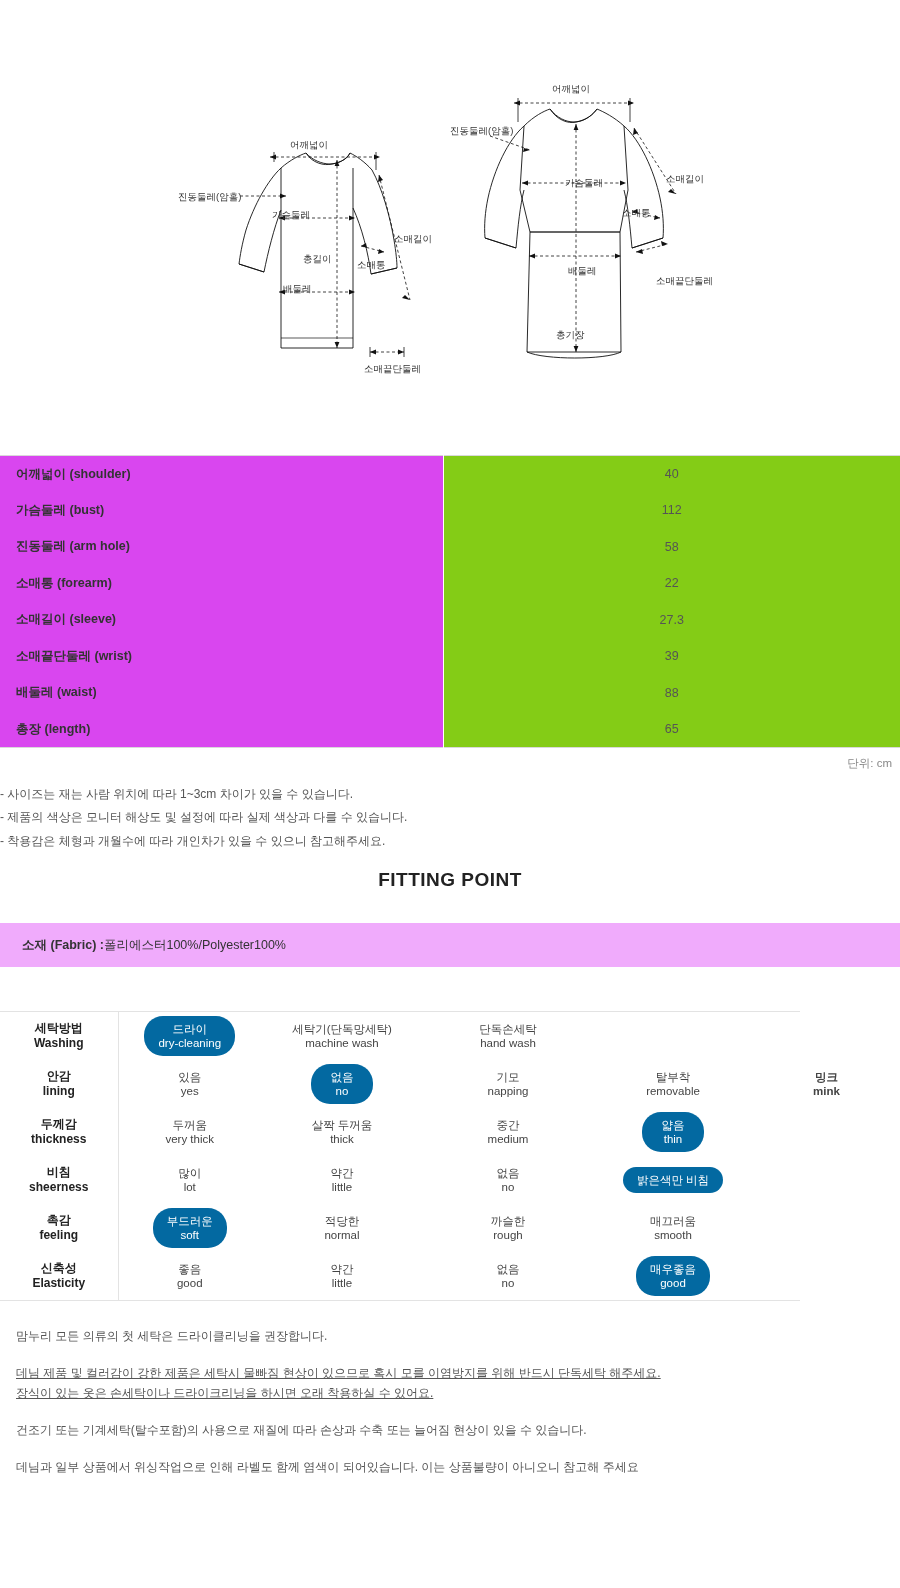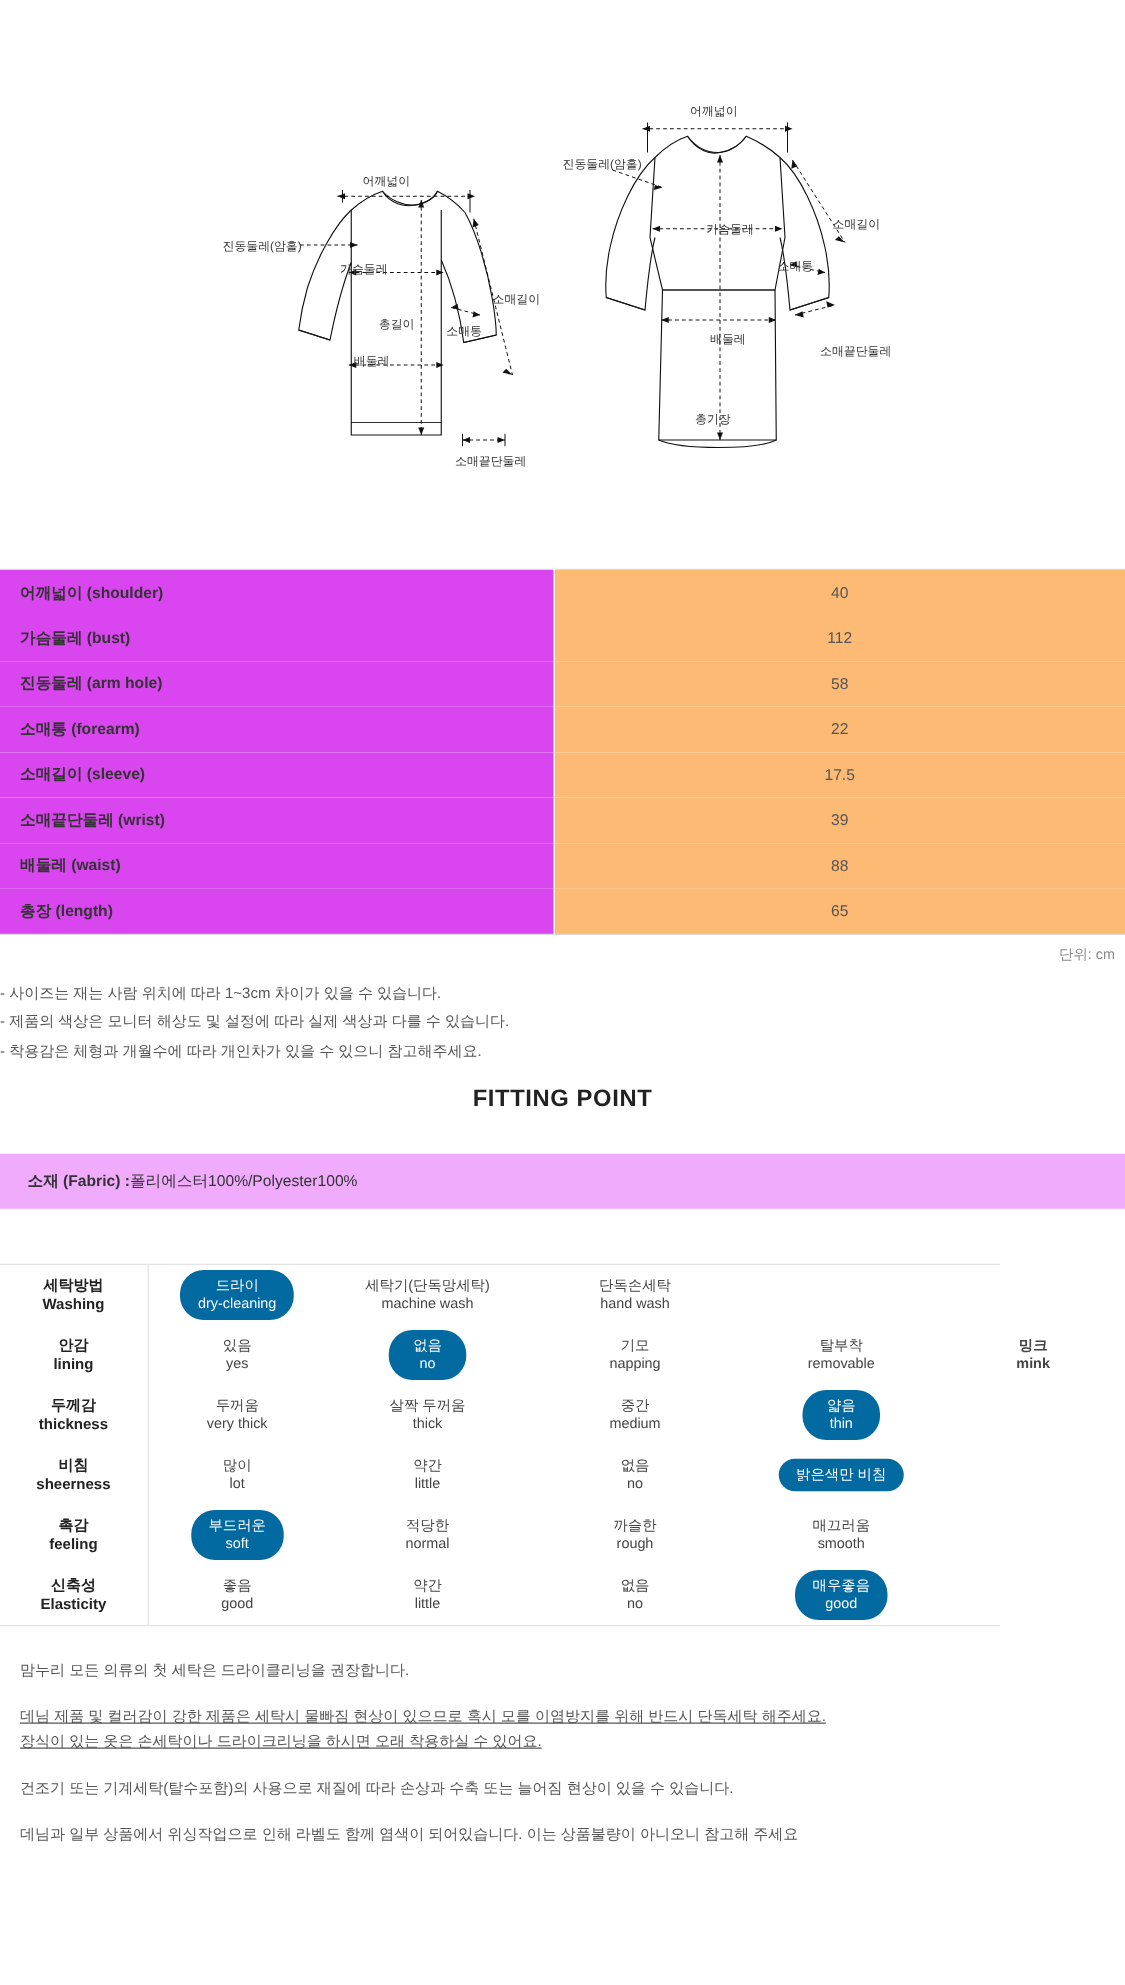--- a/index.html
+++ b/index.html
@@ -55,7 +55,7 @@
   }
   .size-table td.value {
     width: 457px;
-    background: #fdba74;
+    background: #84cc16;
     text-align: center;
     color: #555555;
     font-weight: normal;

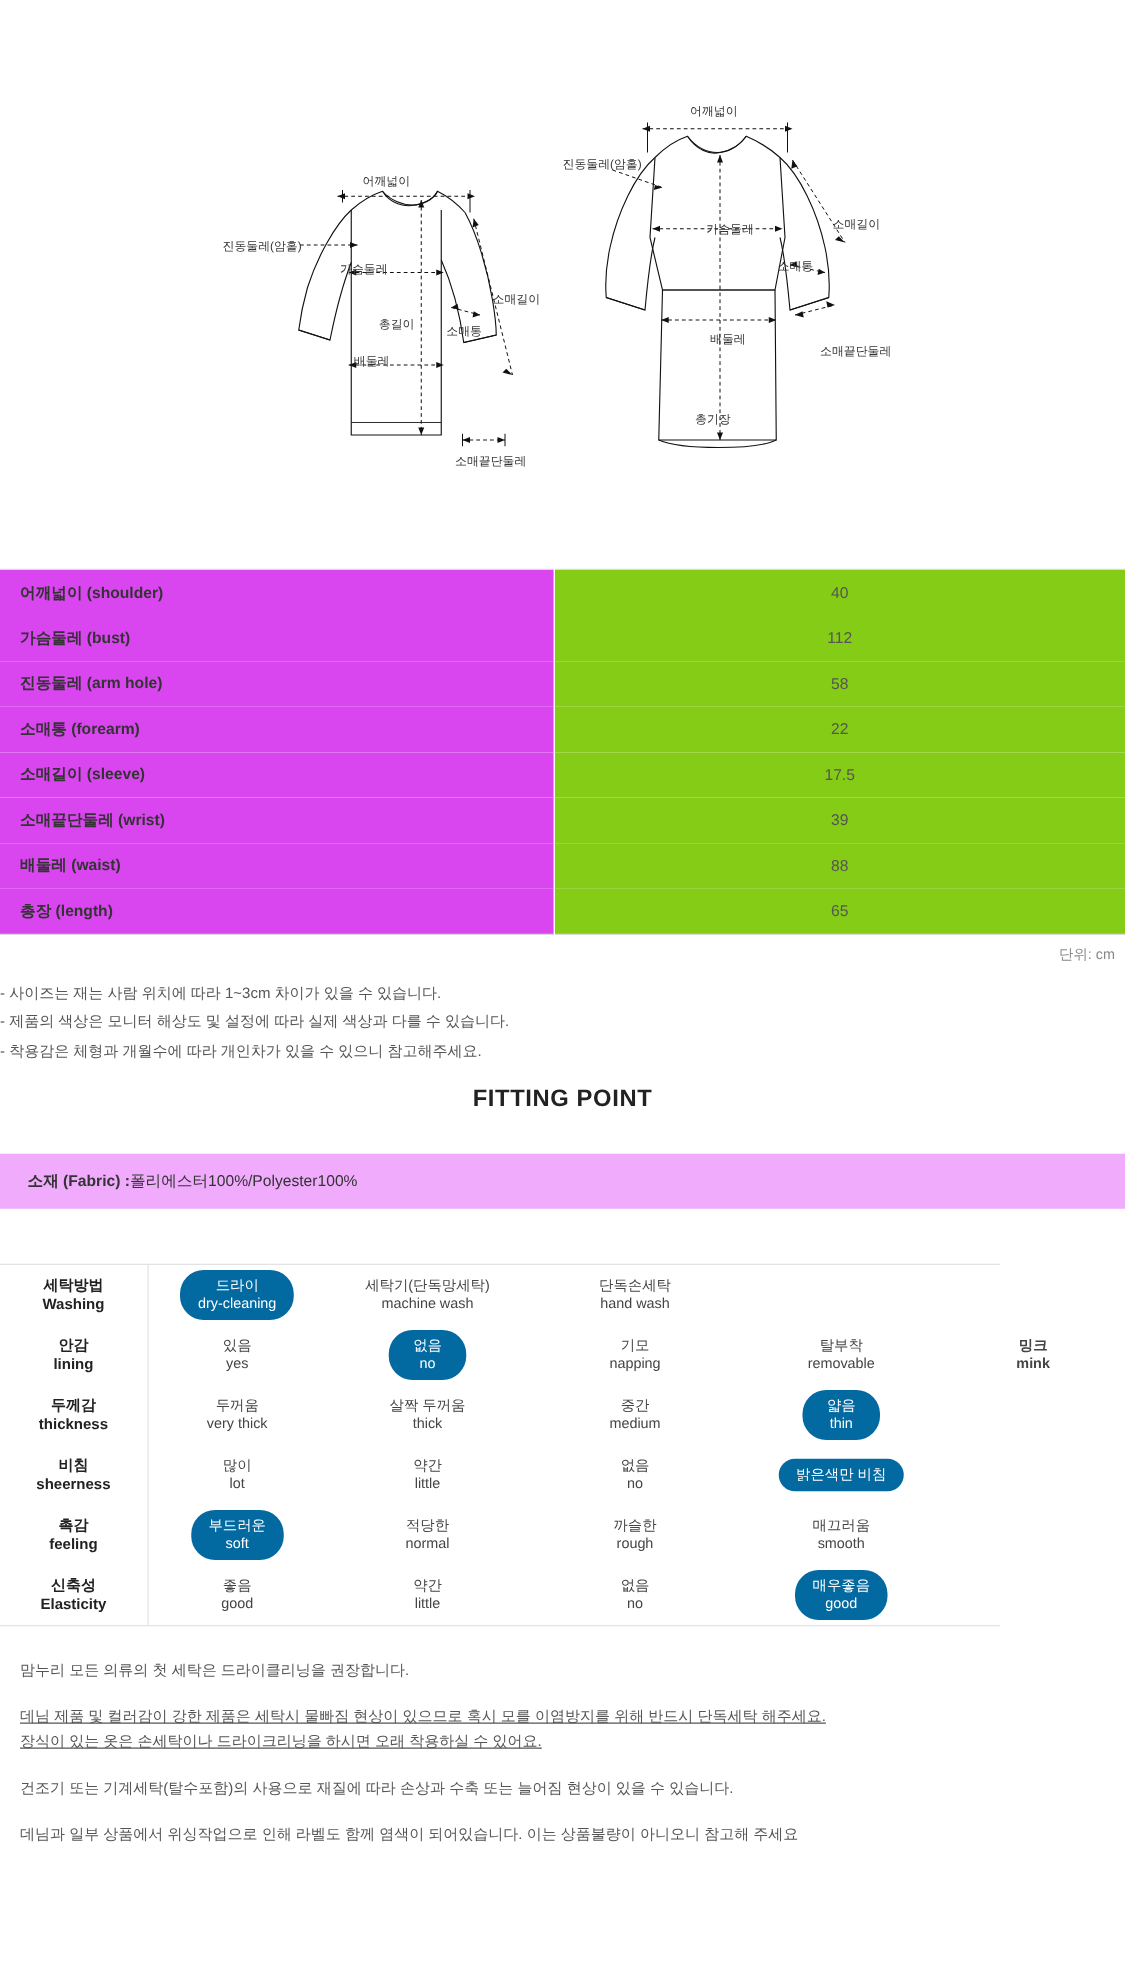--- a/index.html
+++ b/index.html
@@ -309,7 +309,7 @@
       </tr>
       <tr>
         <td class="label">소매길이 (sleeve)</td>
-        <td class="value">17.5</td>
+        <td class="value">27.3</td>
       </tr>
       <tr>
         <td class="label">소매끝단둘레 (wrist)</td>

